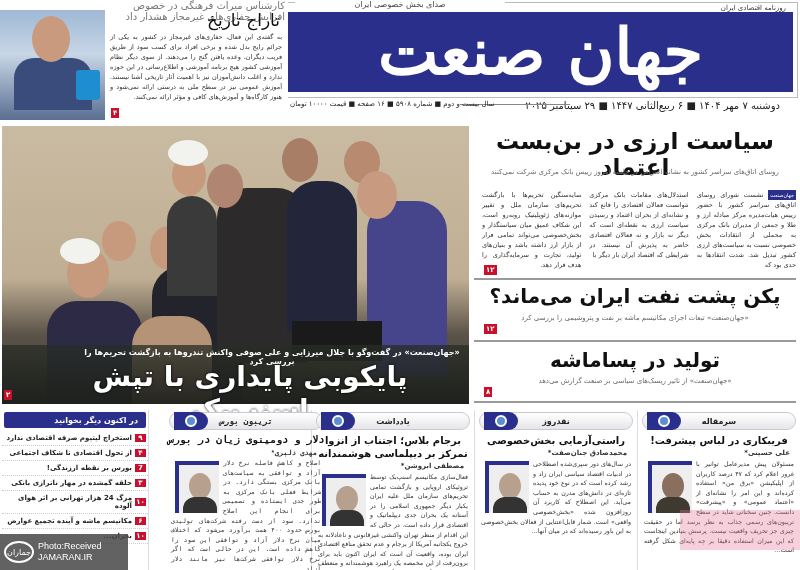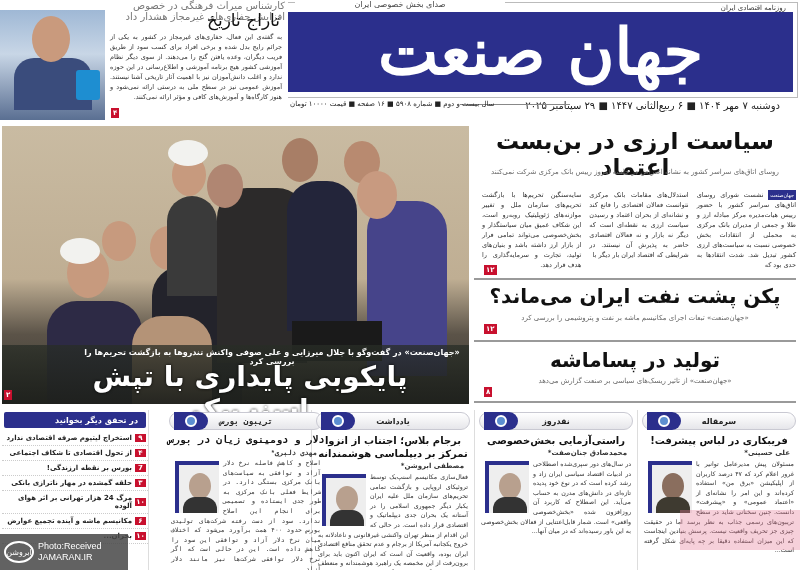--- a/index.html
+++ b/index.html
@@ -148,7 +148,7 @@
 <div class="hr" style="left:474px;top:401px;width:322px;"></div>
 
 <div class="abs index-box">
-  <div class="index-head">در تحقق دیگر بخوانید</div>
+  <div class="index-head">در اکنون دیگر بخوانید</div>
   <ul class="index-list">
     <li class="index-item">
         <span class="index-num">۹</span>

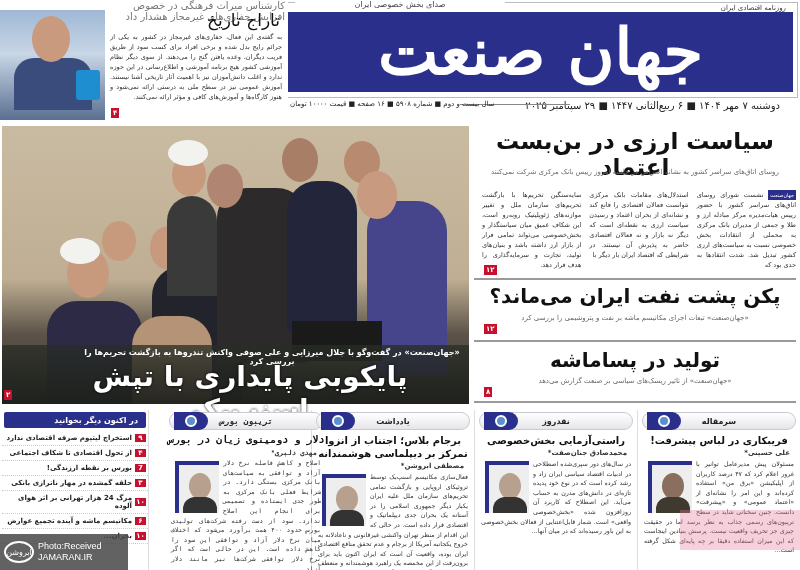--- a/index.html
+++ b/index.html
@@ -260,7 +260,7 @@
 <div class="abs pink-overlay"></div>
 
 <div class="abs watermark">
-  <span class="wm-logo">ابروشن</span>
+  <span class="wm-logo">جماران</span>
   <span class="wm-text">
     <span>Photo:Received</span><br>
     <span>JAMARAN.IR</span>

